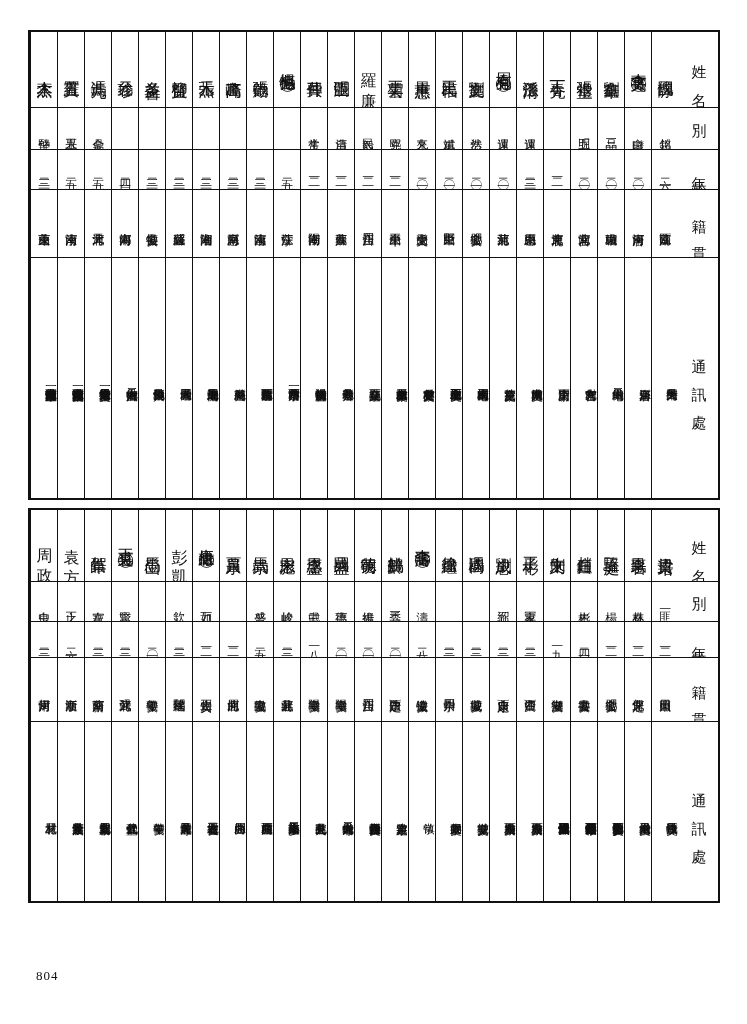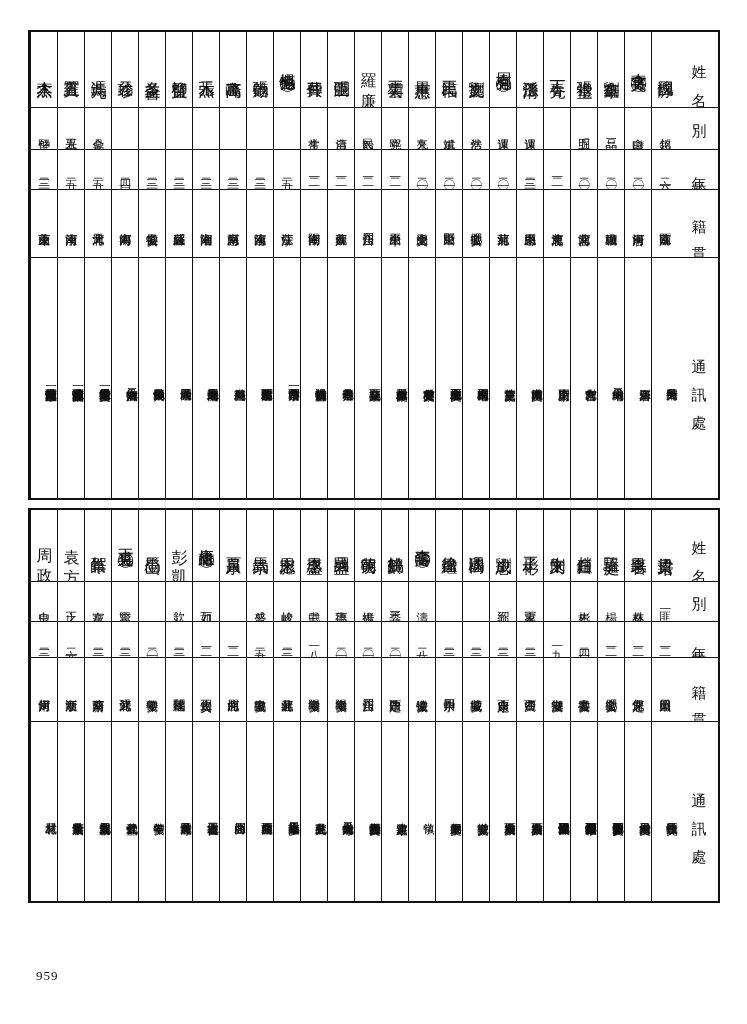--- a/index.html
+++ b/index.html
@@ -459,7 +459,7 @@
       </div>
     </div>
 
-  <div class="page-number">959</div>
+  <div class="page-number">804</div>
 </div>
 
 </body></html>

